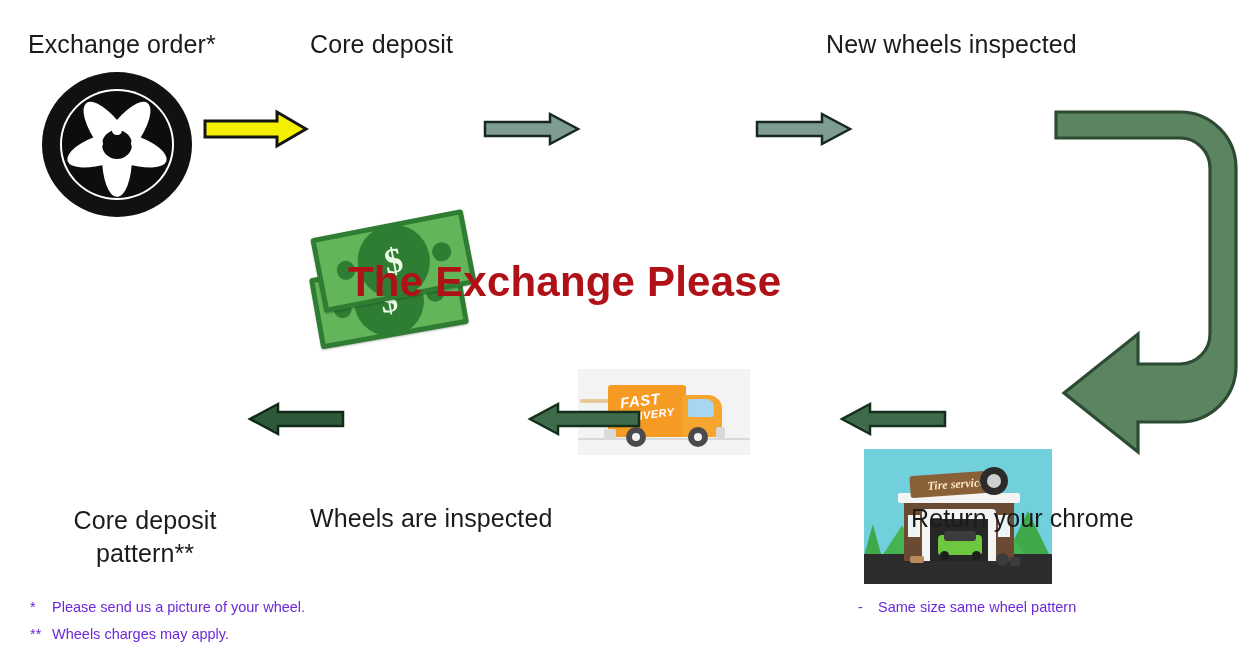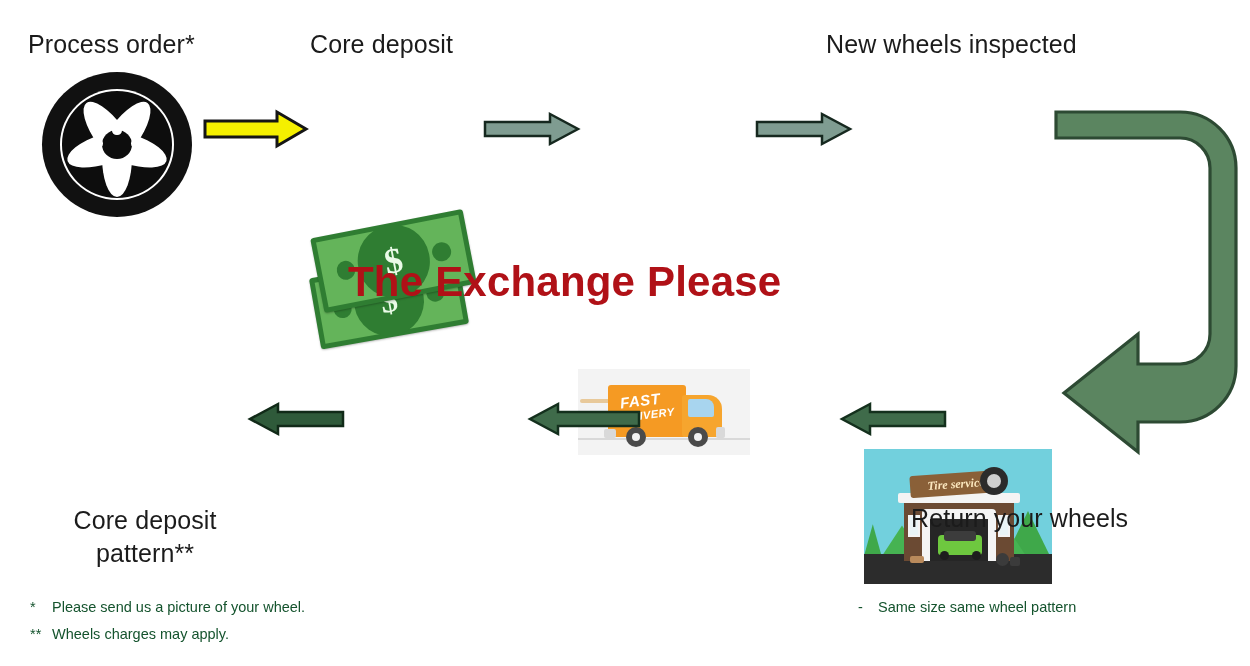--- a/index.html
+++ b/index.html
@@ -133,7 +133,7 @@
 
 <div class="stage">
 
-  <div class="abs label" style="left:28px; top:30px;">Process order*</div>
+  <div class="abs label" style="left:28px; top:30px;">Exchange order*</div>
 
   <div class="abs label" style="left:310px; top:30px;">Core deposit</div>
 

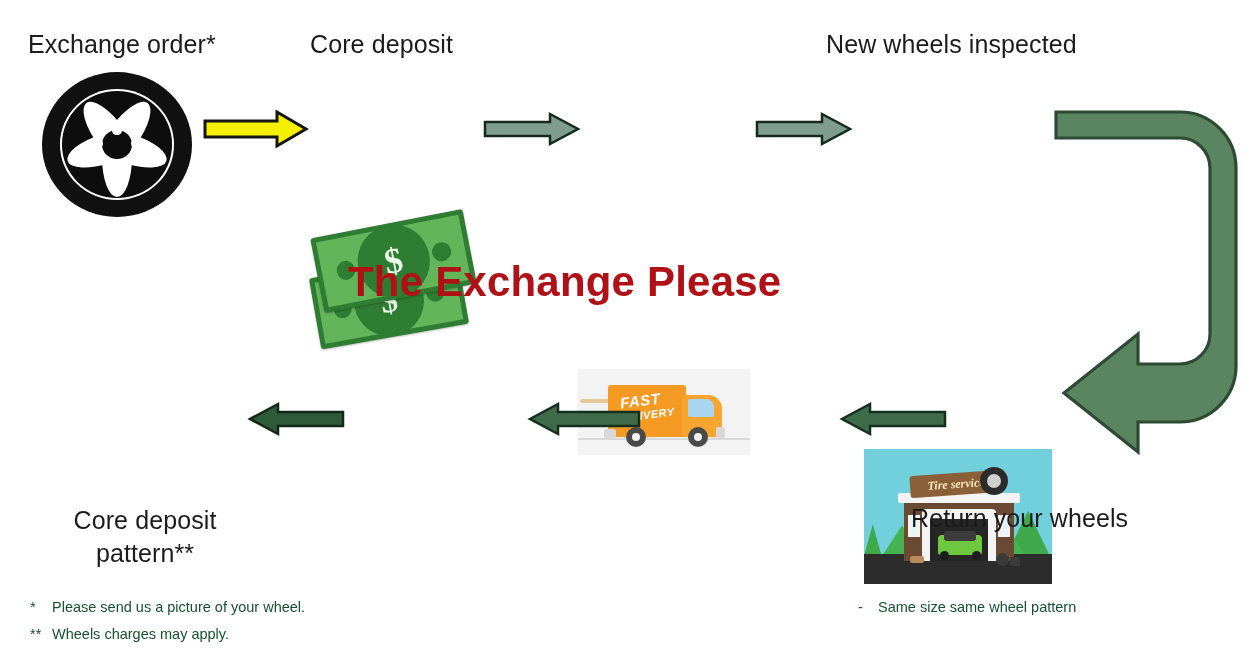--- a/index.html
+++ b/index.html
@@ -282,6 +282,7 @@
     <div>pattern**</div>
   </div>
 
+  <div class="abs label" style="left:310px; top:504px;">Wheels are inspected</div>
 
   <div class="abs label" style="left:911px; top:504px;">Return your wheels</div>
 

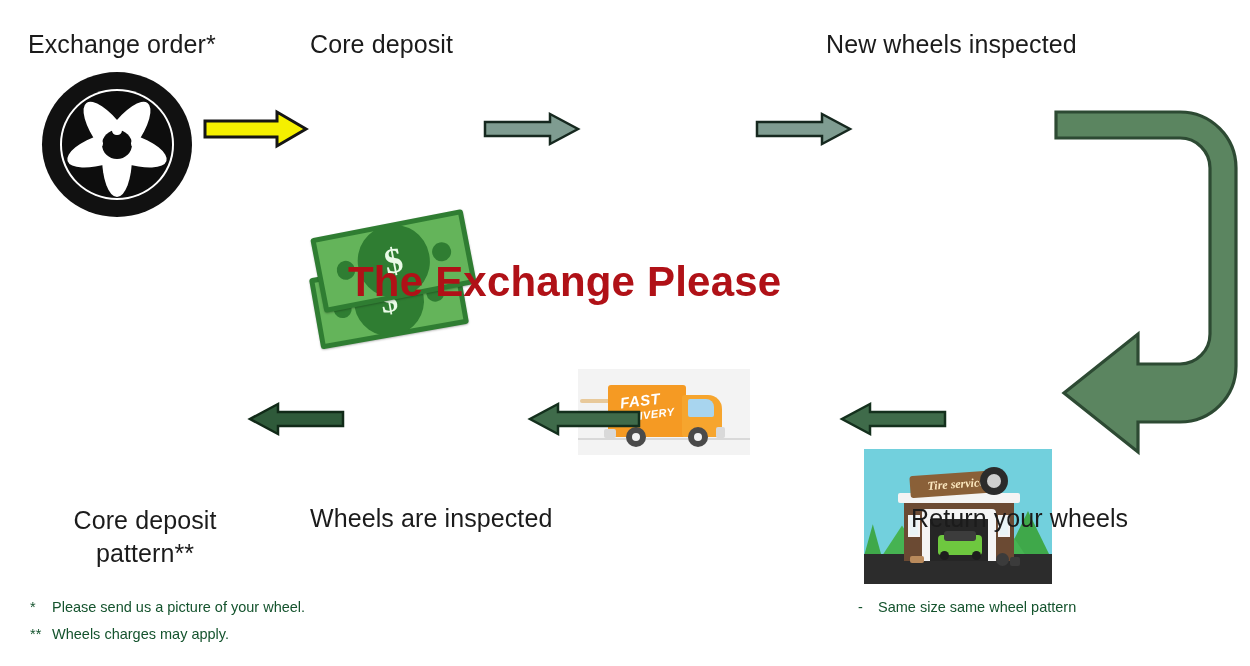--- a/index.html
+++ b/index.html
@@ -284,7 +284,7 @@
 
   <div class="abs label" style="left:310px; top:504px;">Wheels are inspected</div>
 
-  <div class="abs label" style="left:911px; top:504px;">Return your wheels</div>
+  <div class="abs label" style="left:911px; top:504px;">Return your chrome</div>
 
   <div class="abs" style="left:30px; top:594px;">
     <div class="foot">

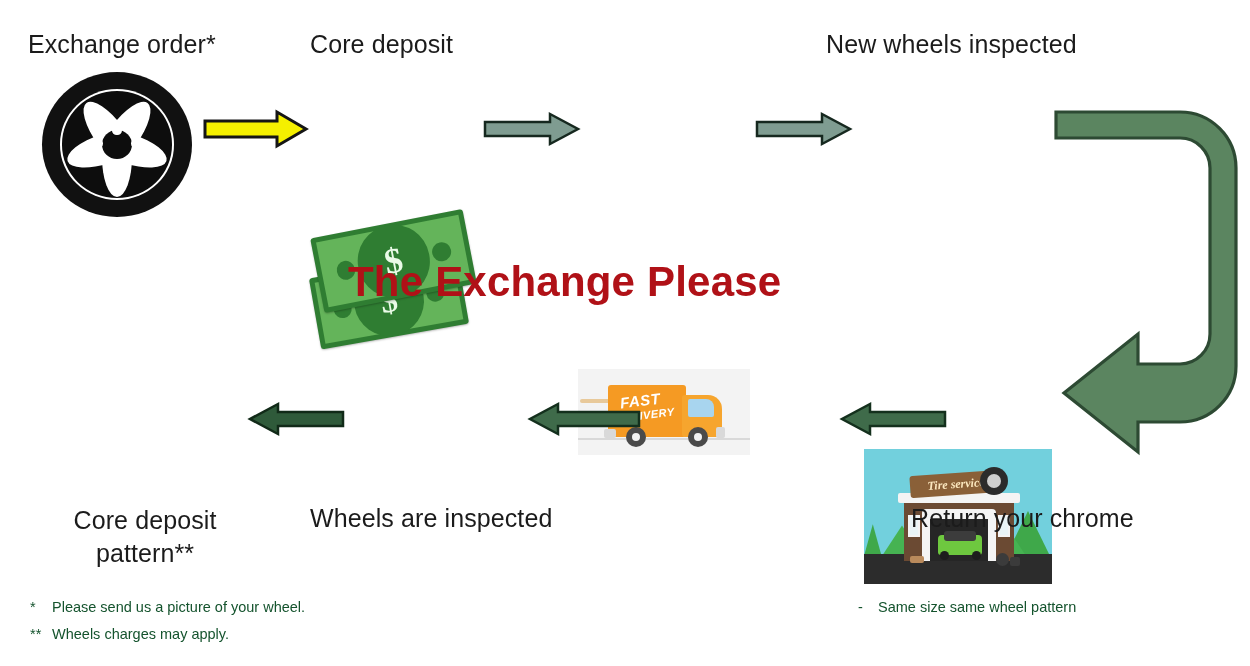--- a/index.html
+++ b/index.html
@@ -32,7 +32,7 @@
     white-space:nowrap;
   }
 
-  .foot { font-size:14.5px; color:#14532d; line-height:1.85; white-space:nowrap; }
+  .foot { font-size:14.5px; color:#6d28d9; line-height:1.85; white-space:nowrap; }
   .foot .mark { display:inline-block; width:22px; }
   .foot .dash { display:inline-block; width:20px; }
 

